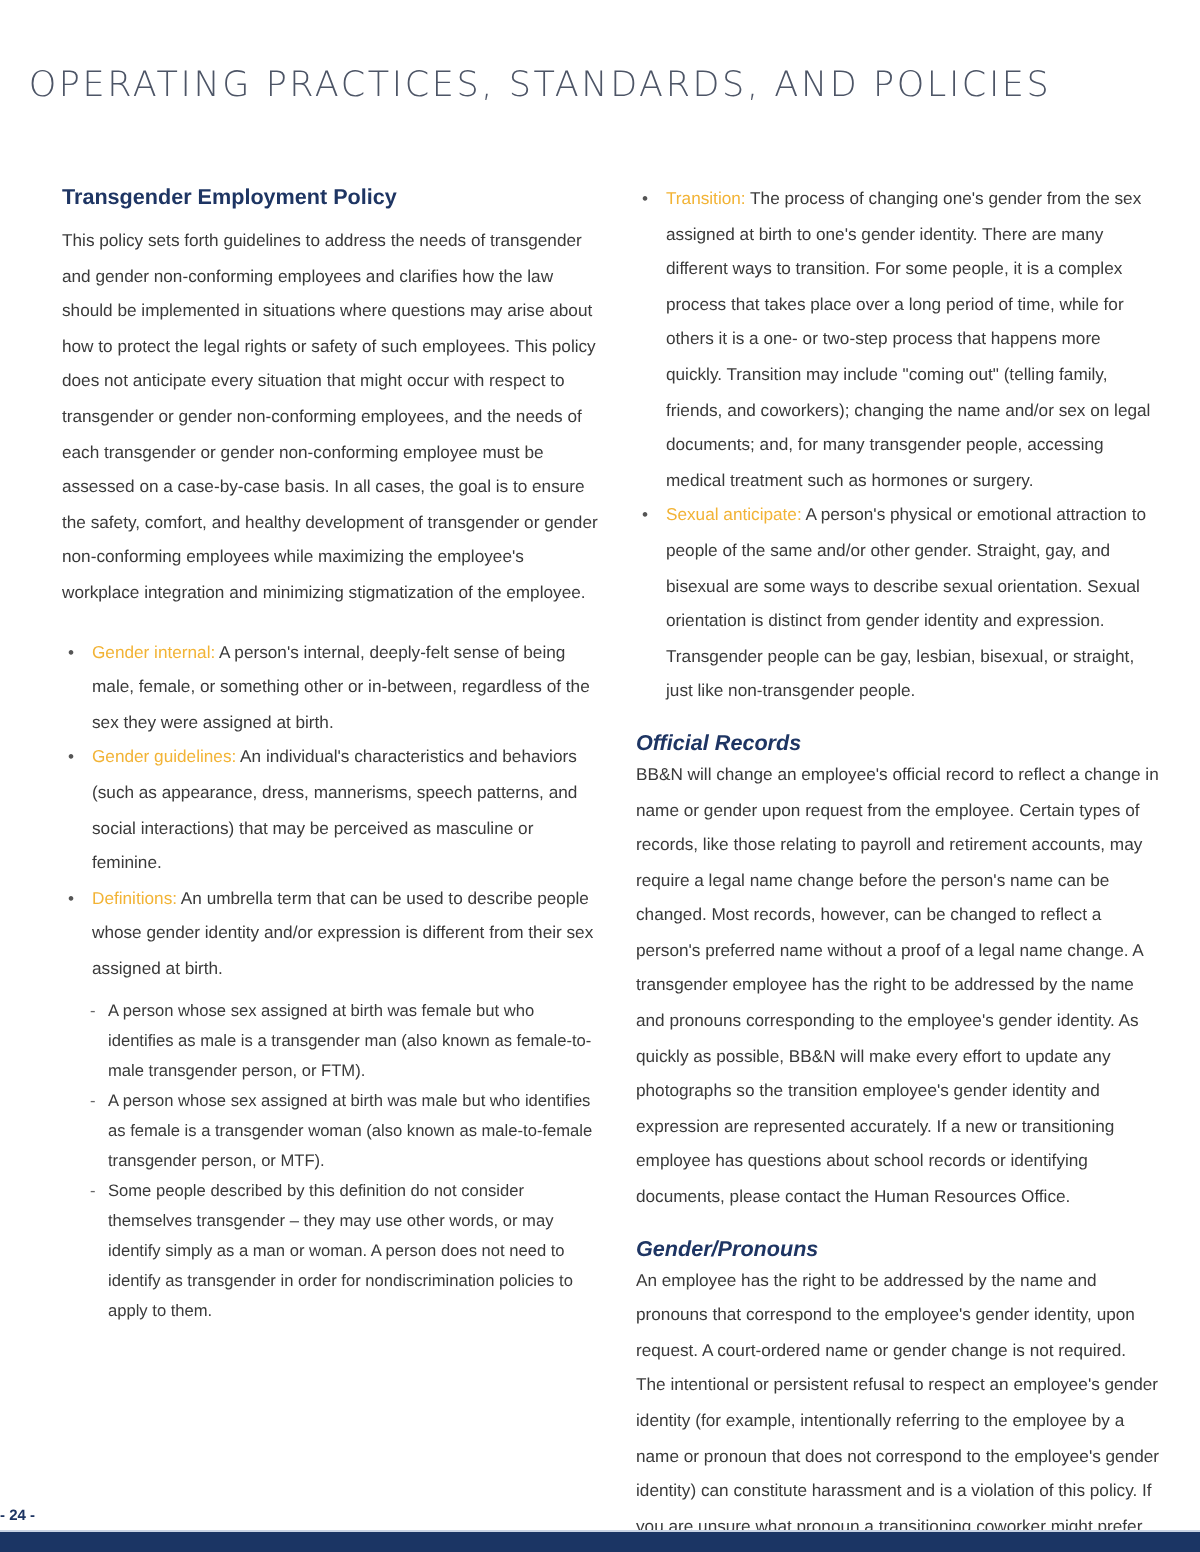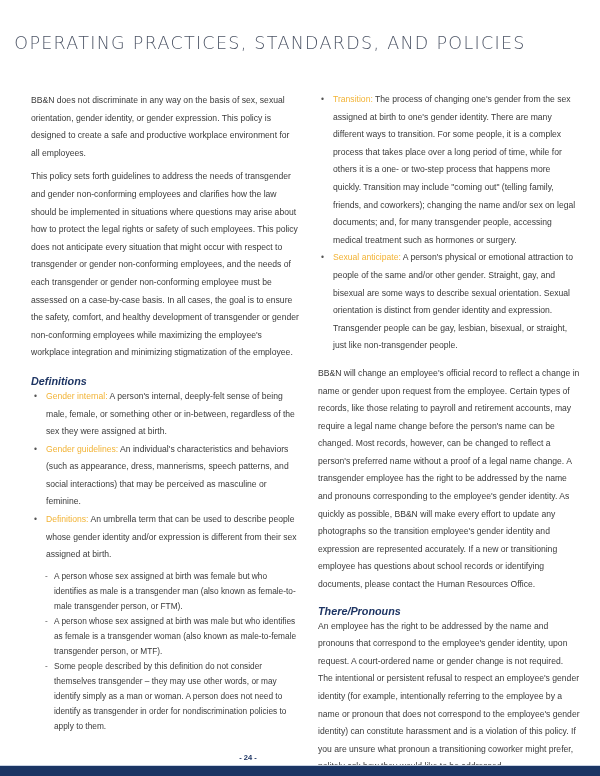--- a/index.html
+++ b/index.html
@@ -47,6 +47,7 @@
 <div class="page-title">OPERATING PRACTICES, STANDARDS, AND POLICIES</div>
 
 <div class="col left">
+  <h2>Transgender Employment Policy</h2>
   <p>BB&amp;N does not discriminate in any way on the basis of sex, sexual orientation, gender identity, or gender expression. This policy is designed to create a safe and productive workplace environment for all employees.</p>
   <div class="gap"></div>
   <p>This policy sets forth guidelines to address the needs of transgender and gender non-conforming employees and clarifies how the law should be implemented in situations where questions may arise about how to protect the legal rights or safety of such employees. This policy does not anticipate every situation that might occur with respect to transgender or gender non-conforming employees, and the needs of each transgender or gender non-conforming employee must be assessed on a case-by-case basis. In all cases, the goal is to ensure the safety, comfort, and healthy development of transgender or gender non-conforming employees while maximizing the employee's workplace integration and minimizing stigmatization of the employee.</p>

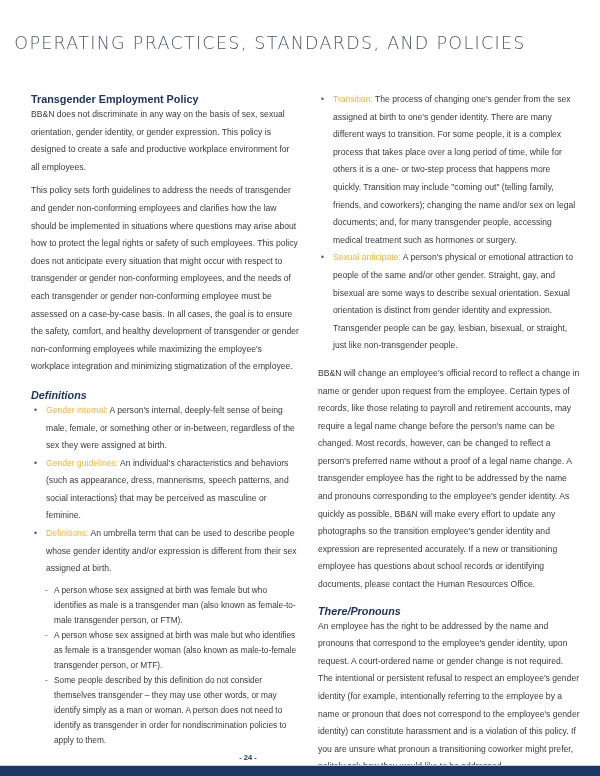--- a/index.html
+++ b/index.html
@@ -48,7 +48,6 @@
 
 <div class="col left">
   <h2>Transgender Employment Policy</h2>
-  <p>BB&amp;N does not discriminate in any way on the basis of sex, sexual orientation, gender identity, or gender expression. This policy is designed to create a safe and productive workplace environment for all employees.</p>
   <div class="gap"></div>
   <p>This policy sets forth guidelines to address the needs of transgender and gender non-conforming employees and clarifies how the law should be implemented in situations where questions may arise about how to protect the legal rights or safety of such employees. This policy does not anticipate every situation that might occur with respect to transgender or gender non-conforming employees, and the needs of each transgender or gender non-conforming employee must be assessed on a case-by-case basis. In all cases, the goal is to ensure the safety, comfort, and healthy development of transgender or gender non-conforming employees while maximizing the employee's workplace integration and minimizing stigmatization of the employee.</p>
   <div style="height:12px"></div>

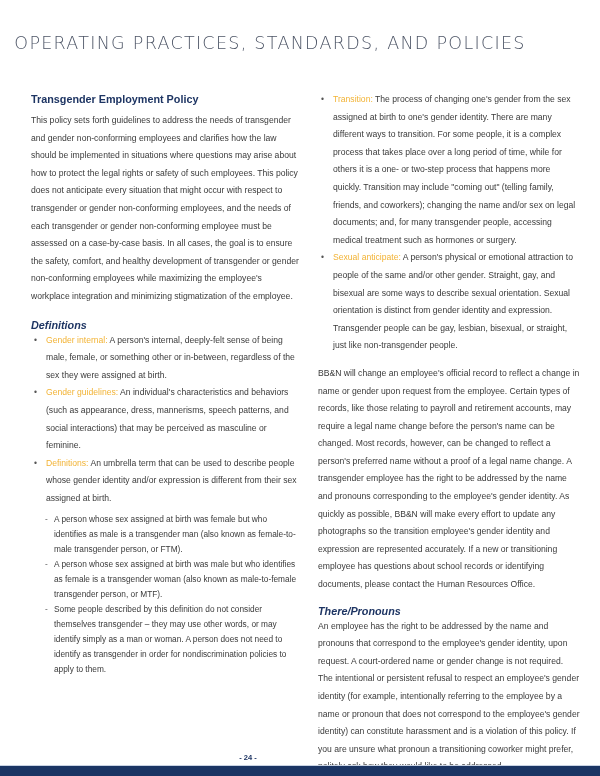--- a/index.html
+++ b/index.html
@@ -51,7 +51,6 @@
   <div class="gap"></div>
   <p>This policy sets forth guidelines to address the needs of transgender and gender non-conforming employees and clarifies how the law should be implemented in situations where questions may arise about how to protect the legal rights or safety of such employees. This policy does not anticipate every situation that might occur with respect to transgender or gender non-conforming employees, and the needs of each transgender or gender non-conforming employee must be assessed on a case-by-case basis. In all cases, the goal is to ensure the safety, comfort, and healthy development of transgender or gender non-conforming employees while maximizing the employee's workplace integration and minimizing stigmatization of the employee.</p>
   <div style="height:12px"></div>
-  <h3>Definitions</h3>
   <ul class="bul">
     <li>
       <span class="dot">•</span>

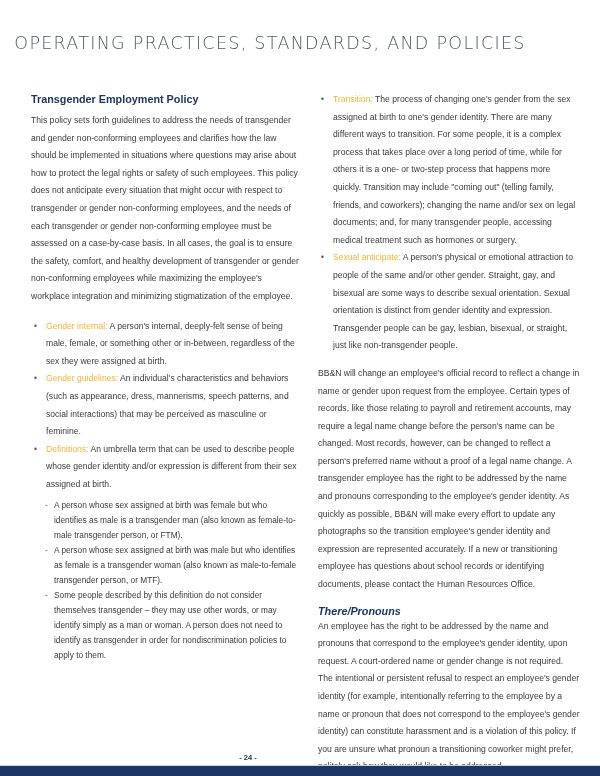--- a/index.html
+++ b/index.html
@@ -86,6 +86,7 @@
     </li>
   </ul>
   <div style="height:10px"></div>
+  <h3>Official Records</h3>
   <p>BB&amp;N will change an employee's official record to reflect a change in name or gender upon request from the employee. Certain types of records, like those relating to payroll and retirement accounts, may require a legal name change before the person's name can be changed. Most records, however, can be changed to reflect a person's preferred name without a proof of a legal name change. A transgender employee has the right to be addressed by the name and pronouns corresponding to the employee's gender identity. As quickly as possible, BB&amp;N will make every effort to update any photographs so the transition employee's gender identity and expression are represented accurately. If a new or transitioning employee has questions about school records or identifying documents, please contact the Human Resources Office.</p>
   <div style="height:10px"></div>
   <h3>There/Pronouns</h3>

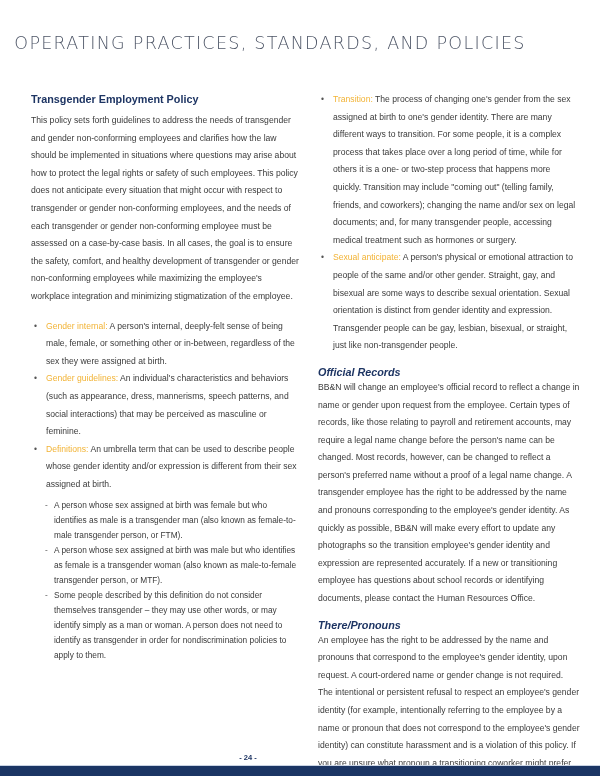--- a/index.html
+++ b/index.html
@@ -89,7 +89,7 @@
   <h3>Official Records</h3>
   <p>BB&amp;N will change an employee's official record to reflect a change in name or gender upon request from the employee. Certain types of records, like those relating to payroll and retirement accounts, may require a legal name change before the person's name can be changed. Most records, however, can be changed to reflect a person's preferred name without a proof of a legal name change. A transgender employee has the right to be addressed by the name and pronouns corresponding to the employee's gender identity. As quickly as possible, BB&amp;N will make every effort to update any photographs so the transition employee's gender identity and expression are represented accurately. If a new or transitioning employee has questions about school records or identifying documents, please contact the Human Resources Office.</p>
   <div style="height:10px"></div>
-  <h3>There/Pronouns</h3>
+  <h3>Gender/Pronouns</h3>
   <p>An employee has the right to be addressed by the name and pronouns that correspond to the employee's gender identity, upon request. A court-ordered name or gender change is not required. The intentional or persistent refusal to respect an employee's gender identity (for example, intentionally referring to the employee by a name or pronoun that does not correspond to the employee's gender identity) can constitute harassment and is a violation of this policy. If you are unsure what pronoun a transitioning coworker might prefer, politely ask how they would like to be addressed.</p>
 </div>
 

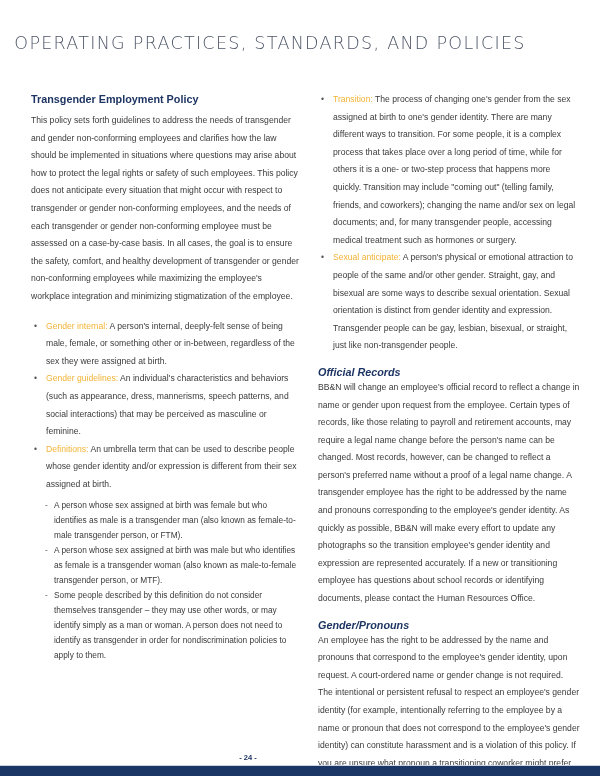--- a/index.html
+++ b/index.html
@@ -35,7 +35,7 @@
   ul.dash li { position: relative; padding-left: 9px; }
   ul.dash li .dsh { position: absolute; left: 0; top: 0; color: #666; }
   .page-num {
-    position: absolute; top: 753px; left: 0; width: 496px; text-align: center;
+    position: absolute; top: 753px; left: 0; width: 496px; text-align: left;
     font-size: 7.5px; font-weight: bold; color: #1e3563;
   }
   .footer-line { position: absolute; top: 765px; left: 0; width: 600px; height: 1px; background: #c9d3e3; }

